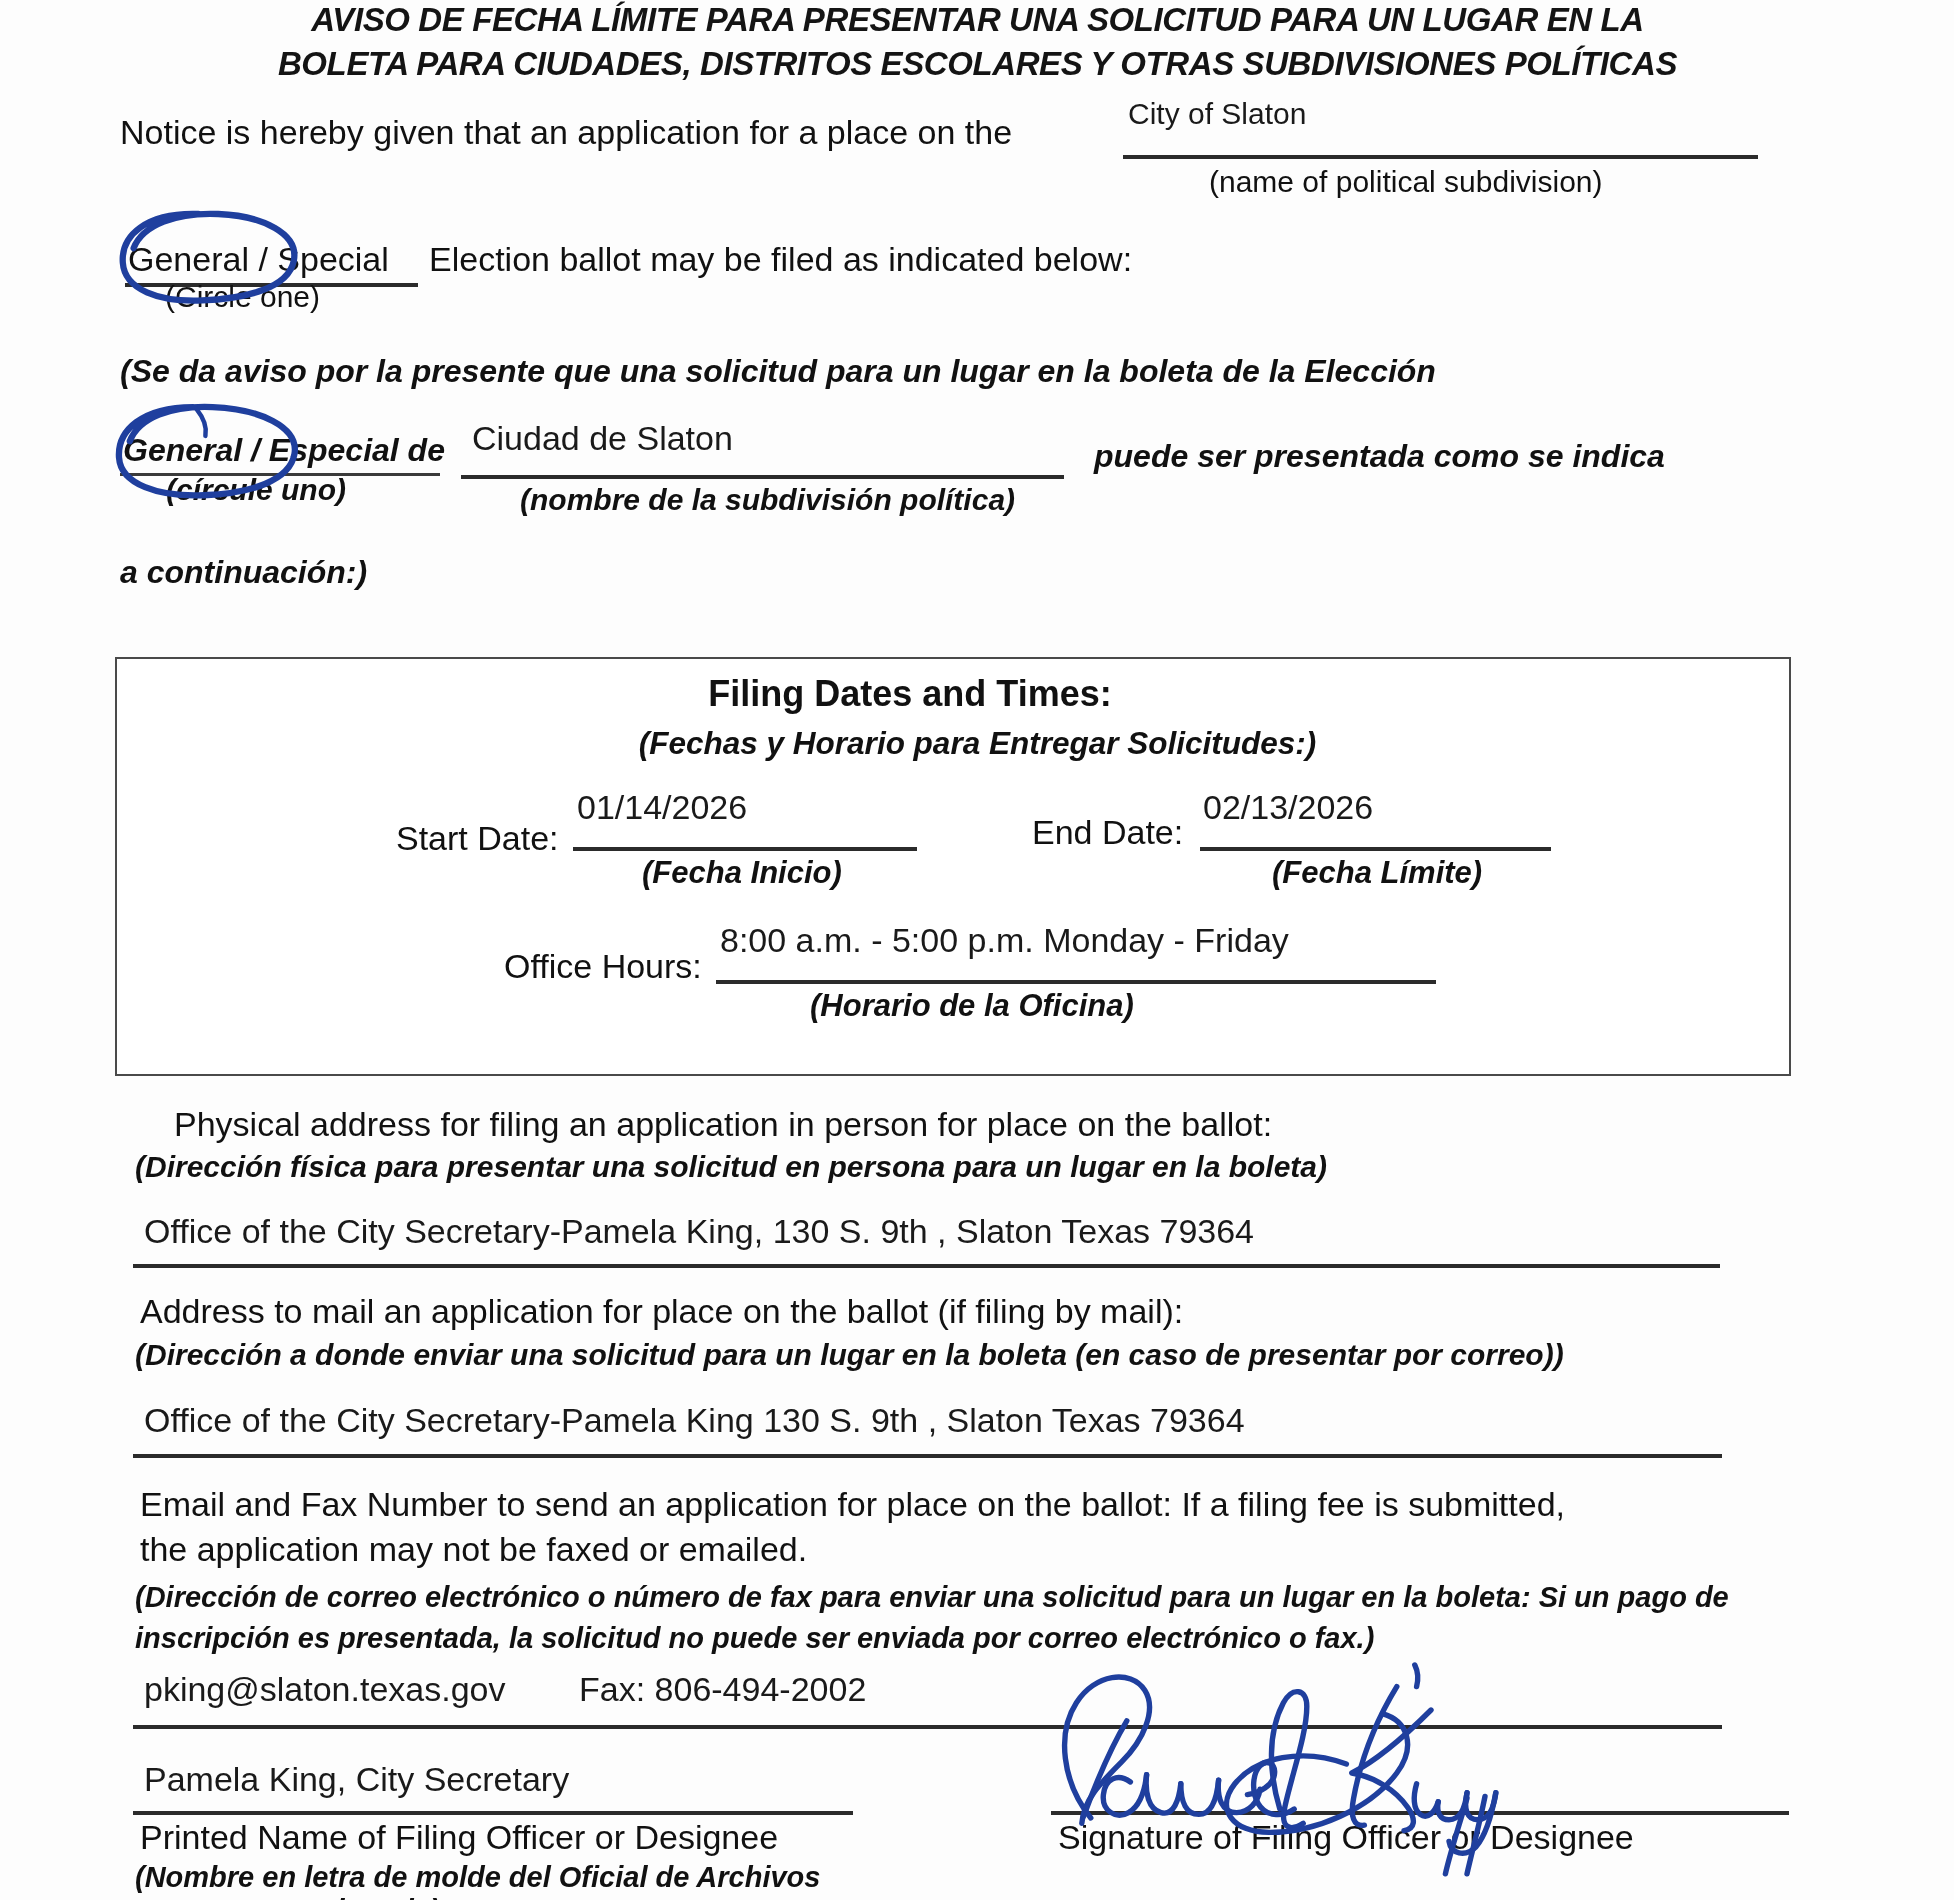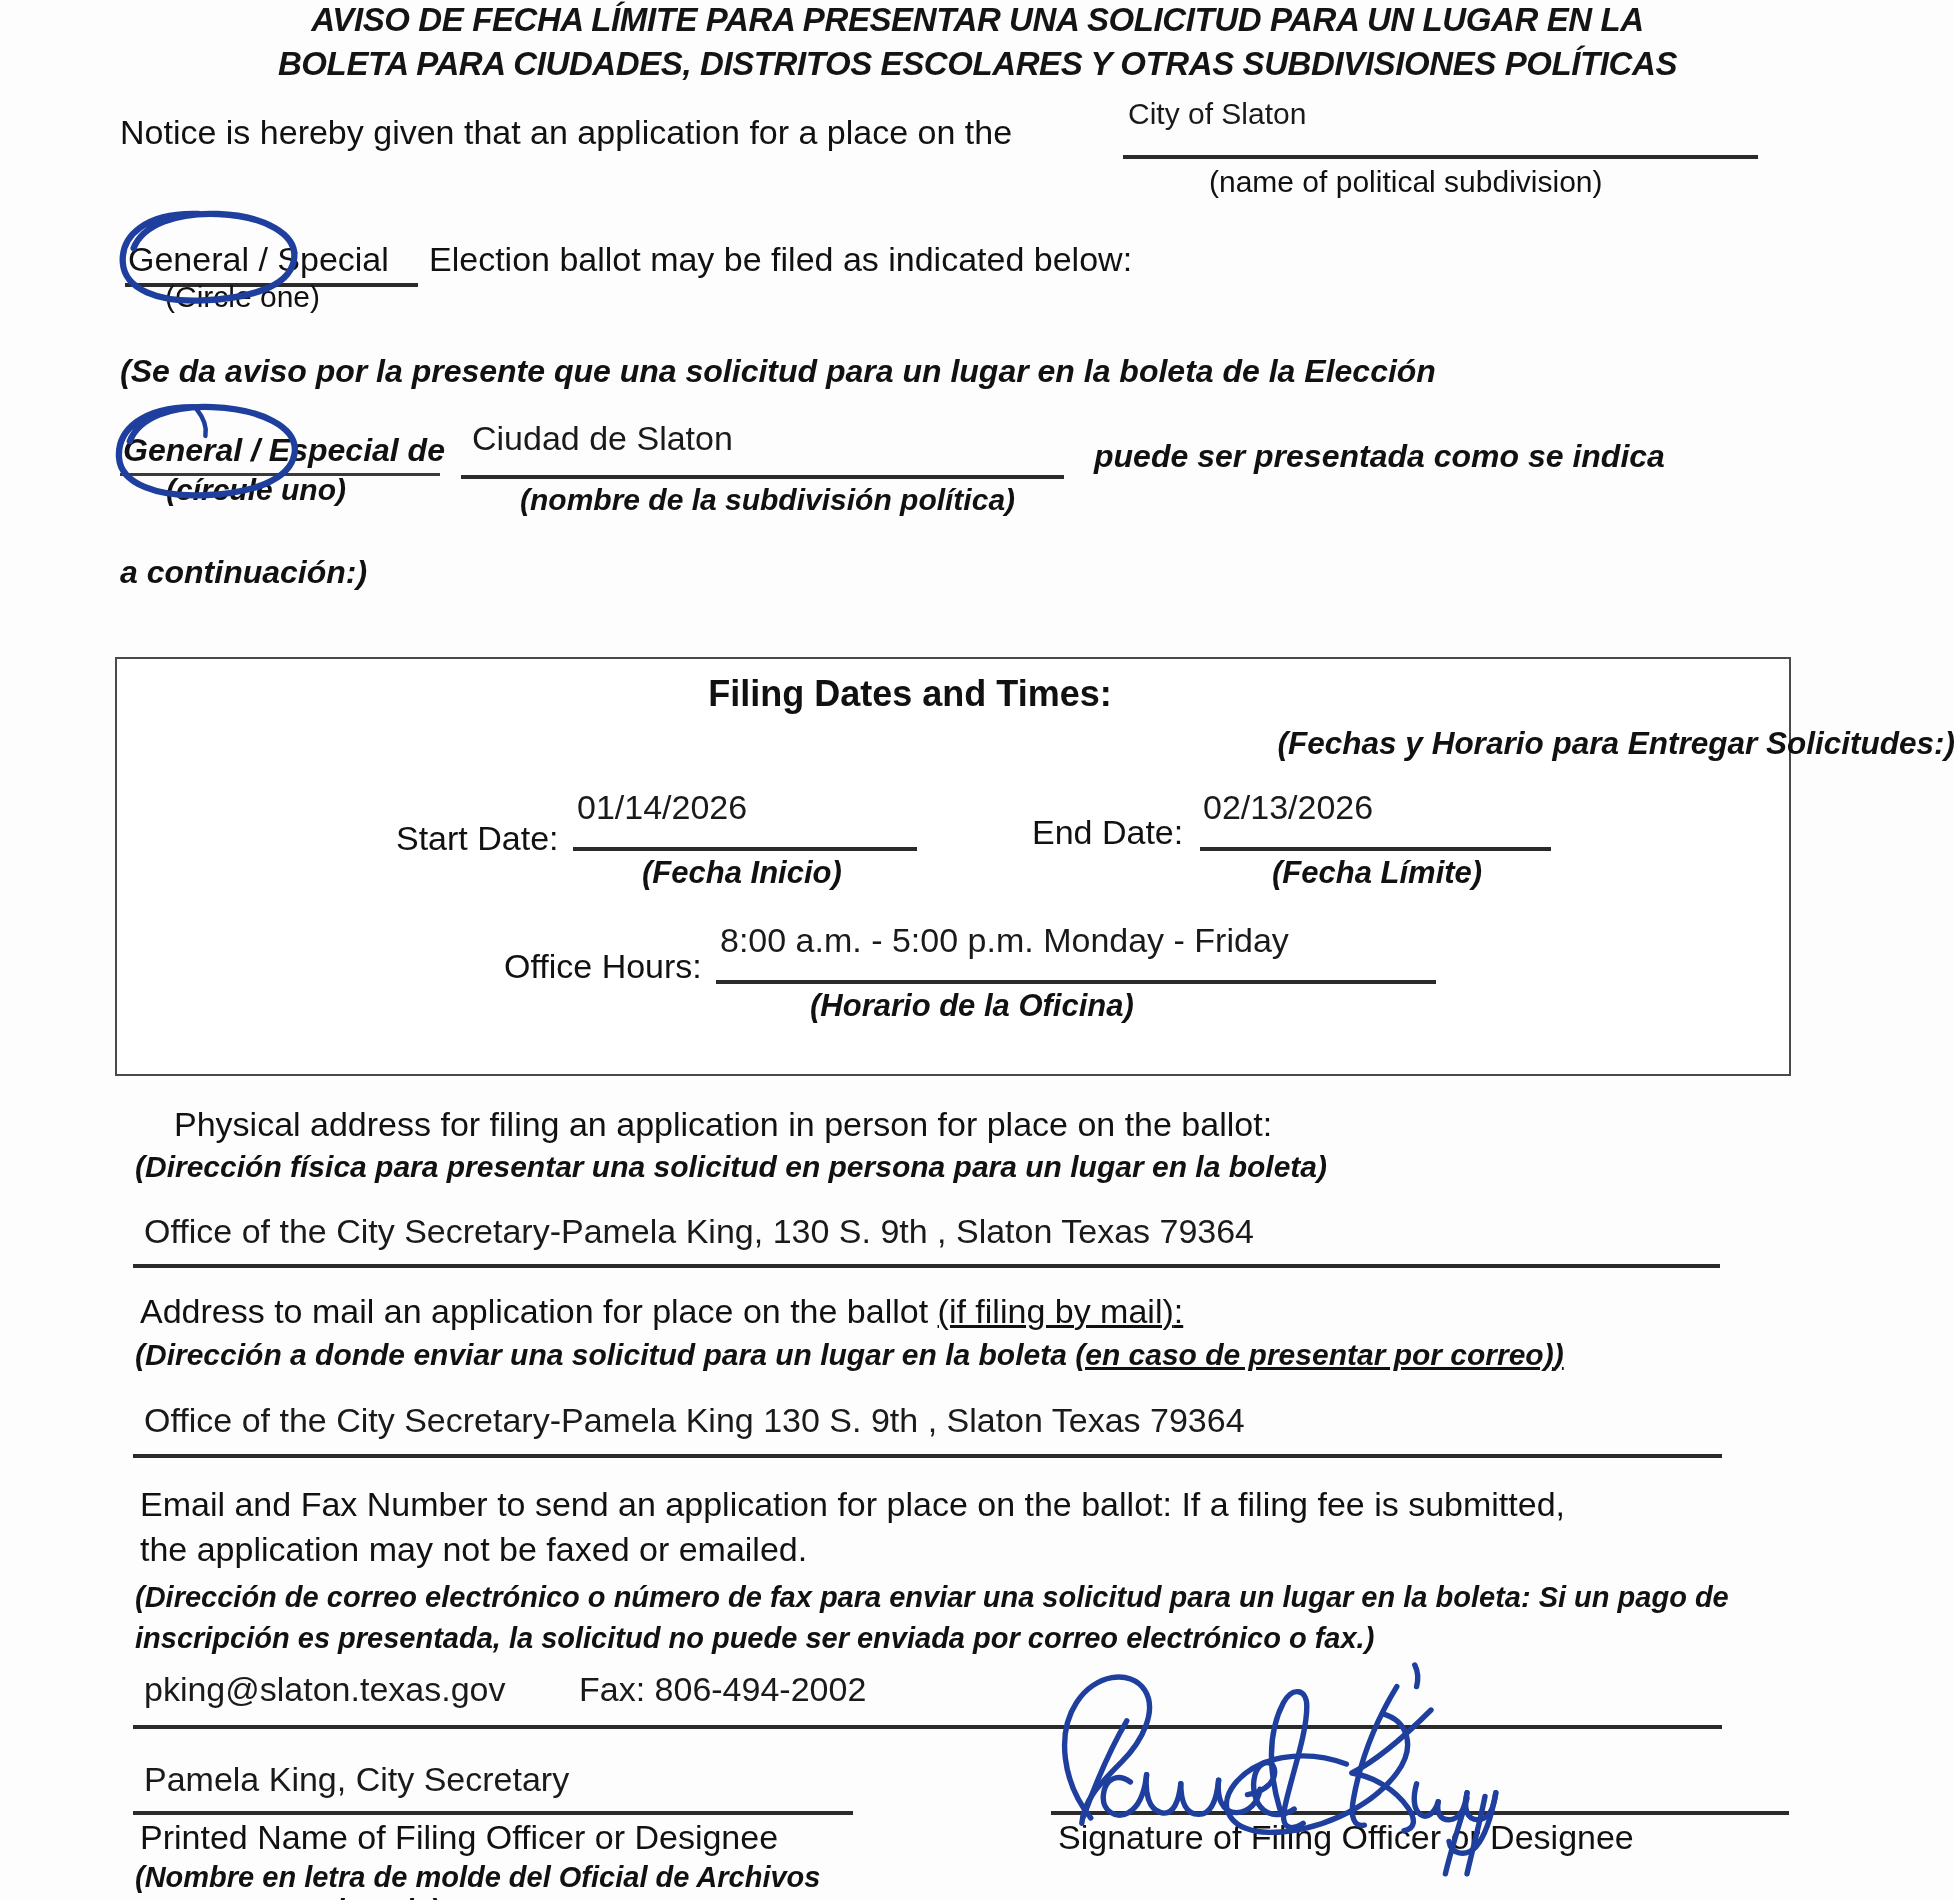--- a/index.html
+++ b/index.html
@@ -124,7 +124,7 @@
   <div id="filing-box"></div>
 
   <div class="abs bold" style="left:0; top:673px; width:1820px; text-align:center; font-size:36px;">Filing Dates and Times:</div>
-  <div class="abs sp" style="left:0; top:725px; width:1955px; text-align:right; font-size:31.5px;">(Fechas y Horario para Entregar Solicitudes:)</div>
+  <div class="abs sp" style="left:0; top:725px; width:1955px; text-align:center; font-size:31.5px;">(Fechas y Horario para Entregar Solicitudes:)</div>
 
   <div class="abs en" style="left:396px; top:819px; font-size:34px;">Start Date:</div>
   <div class="abs filled" style="left:577px; top:788px; font-size:34px;">01/14/2026</div>

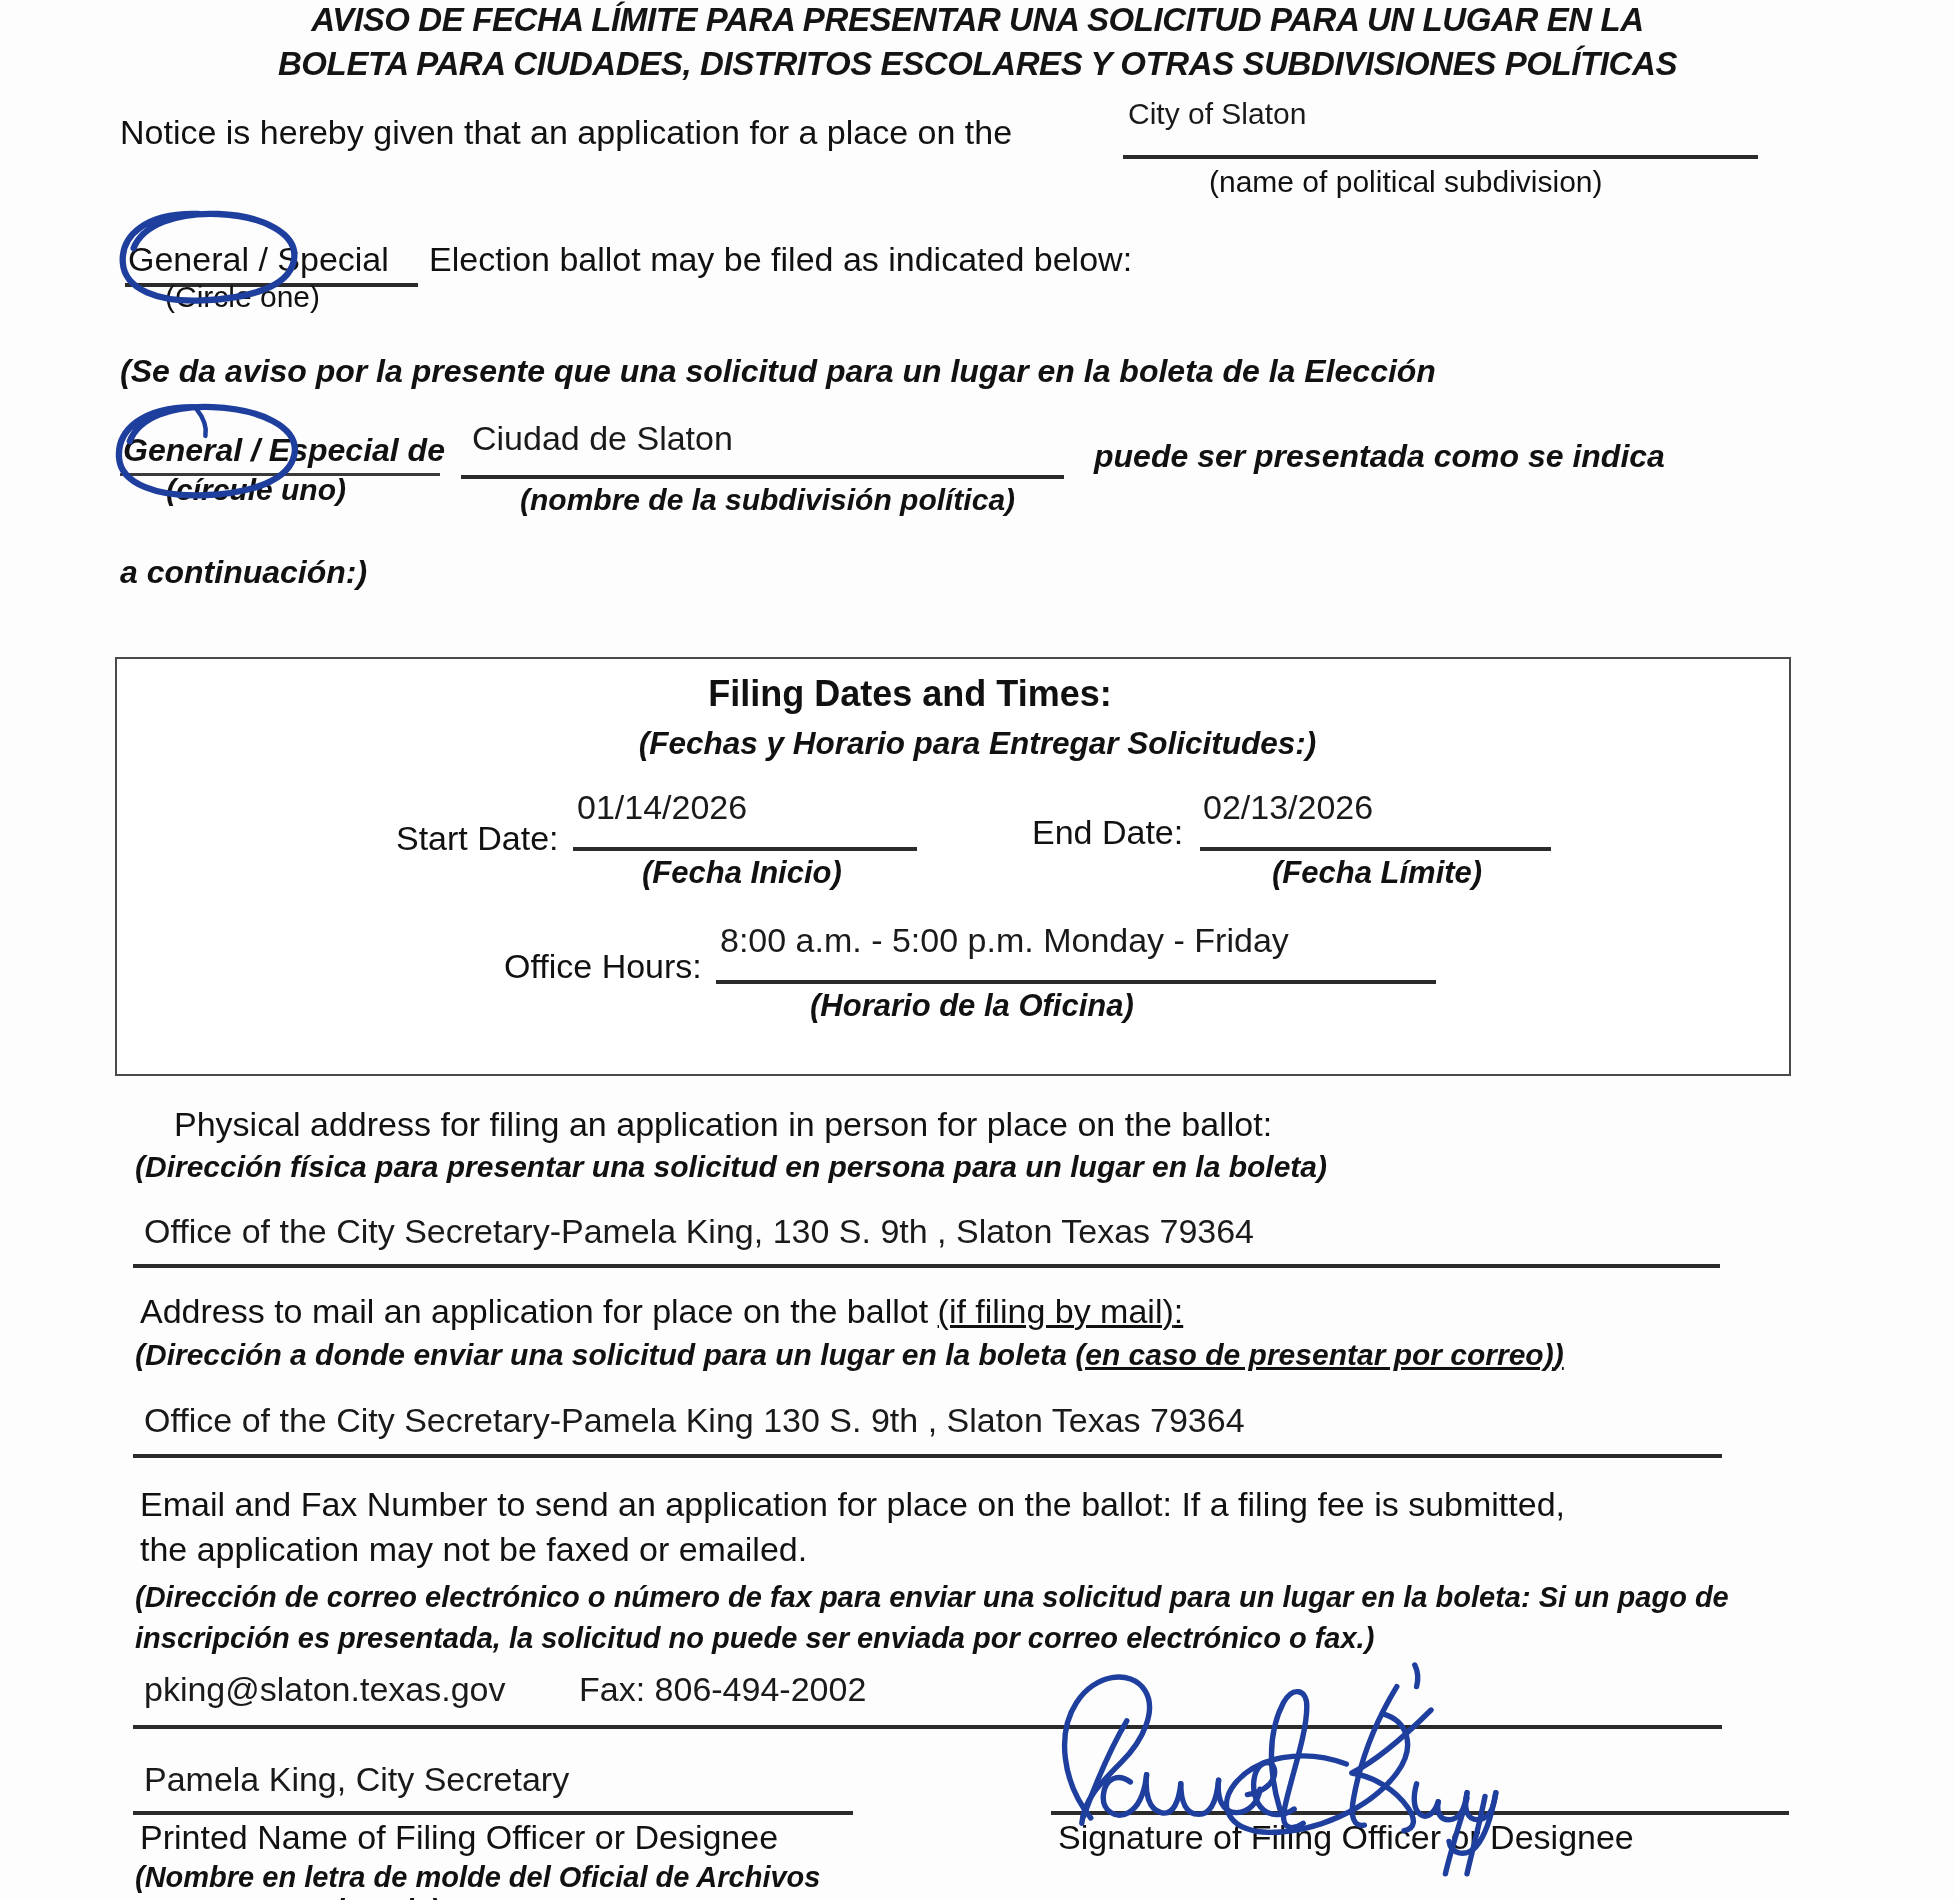--- a/index.html
+++ b/index.html
@@ -71,7 +71,7 @@
   .ink svg { display: block; overflow: visible; }
 
   
-  .u { text-decoration: underline; text-decoration-thickness: 2.7px; margin-top: 24px; }
+  .u { text-decoration-thickness: 2.7px; margin-top: 24px; }
 </style>
 </head>
 <body>

